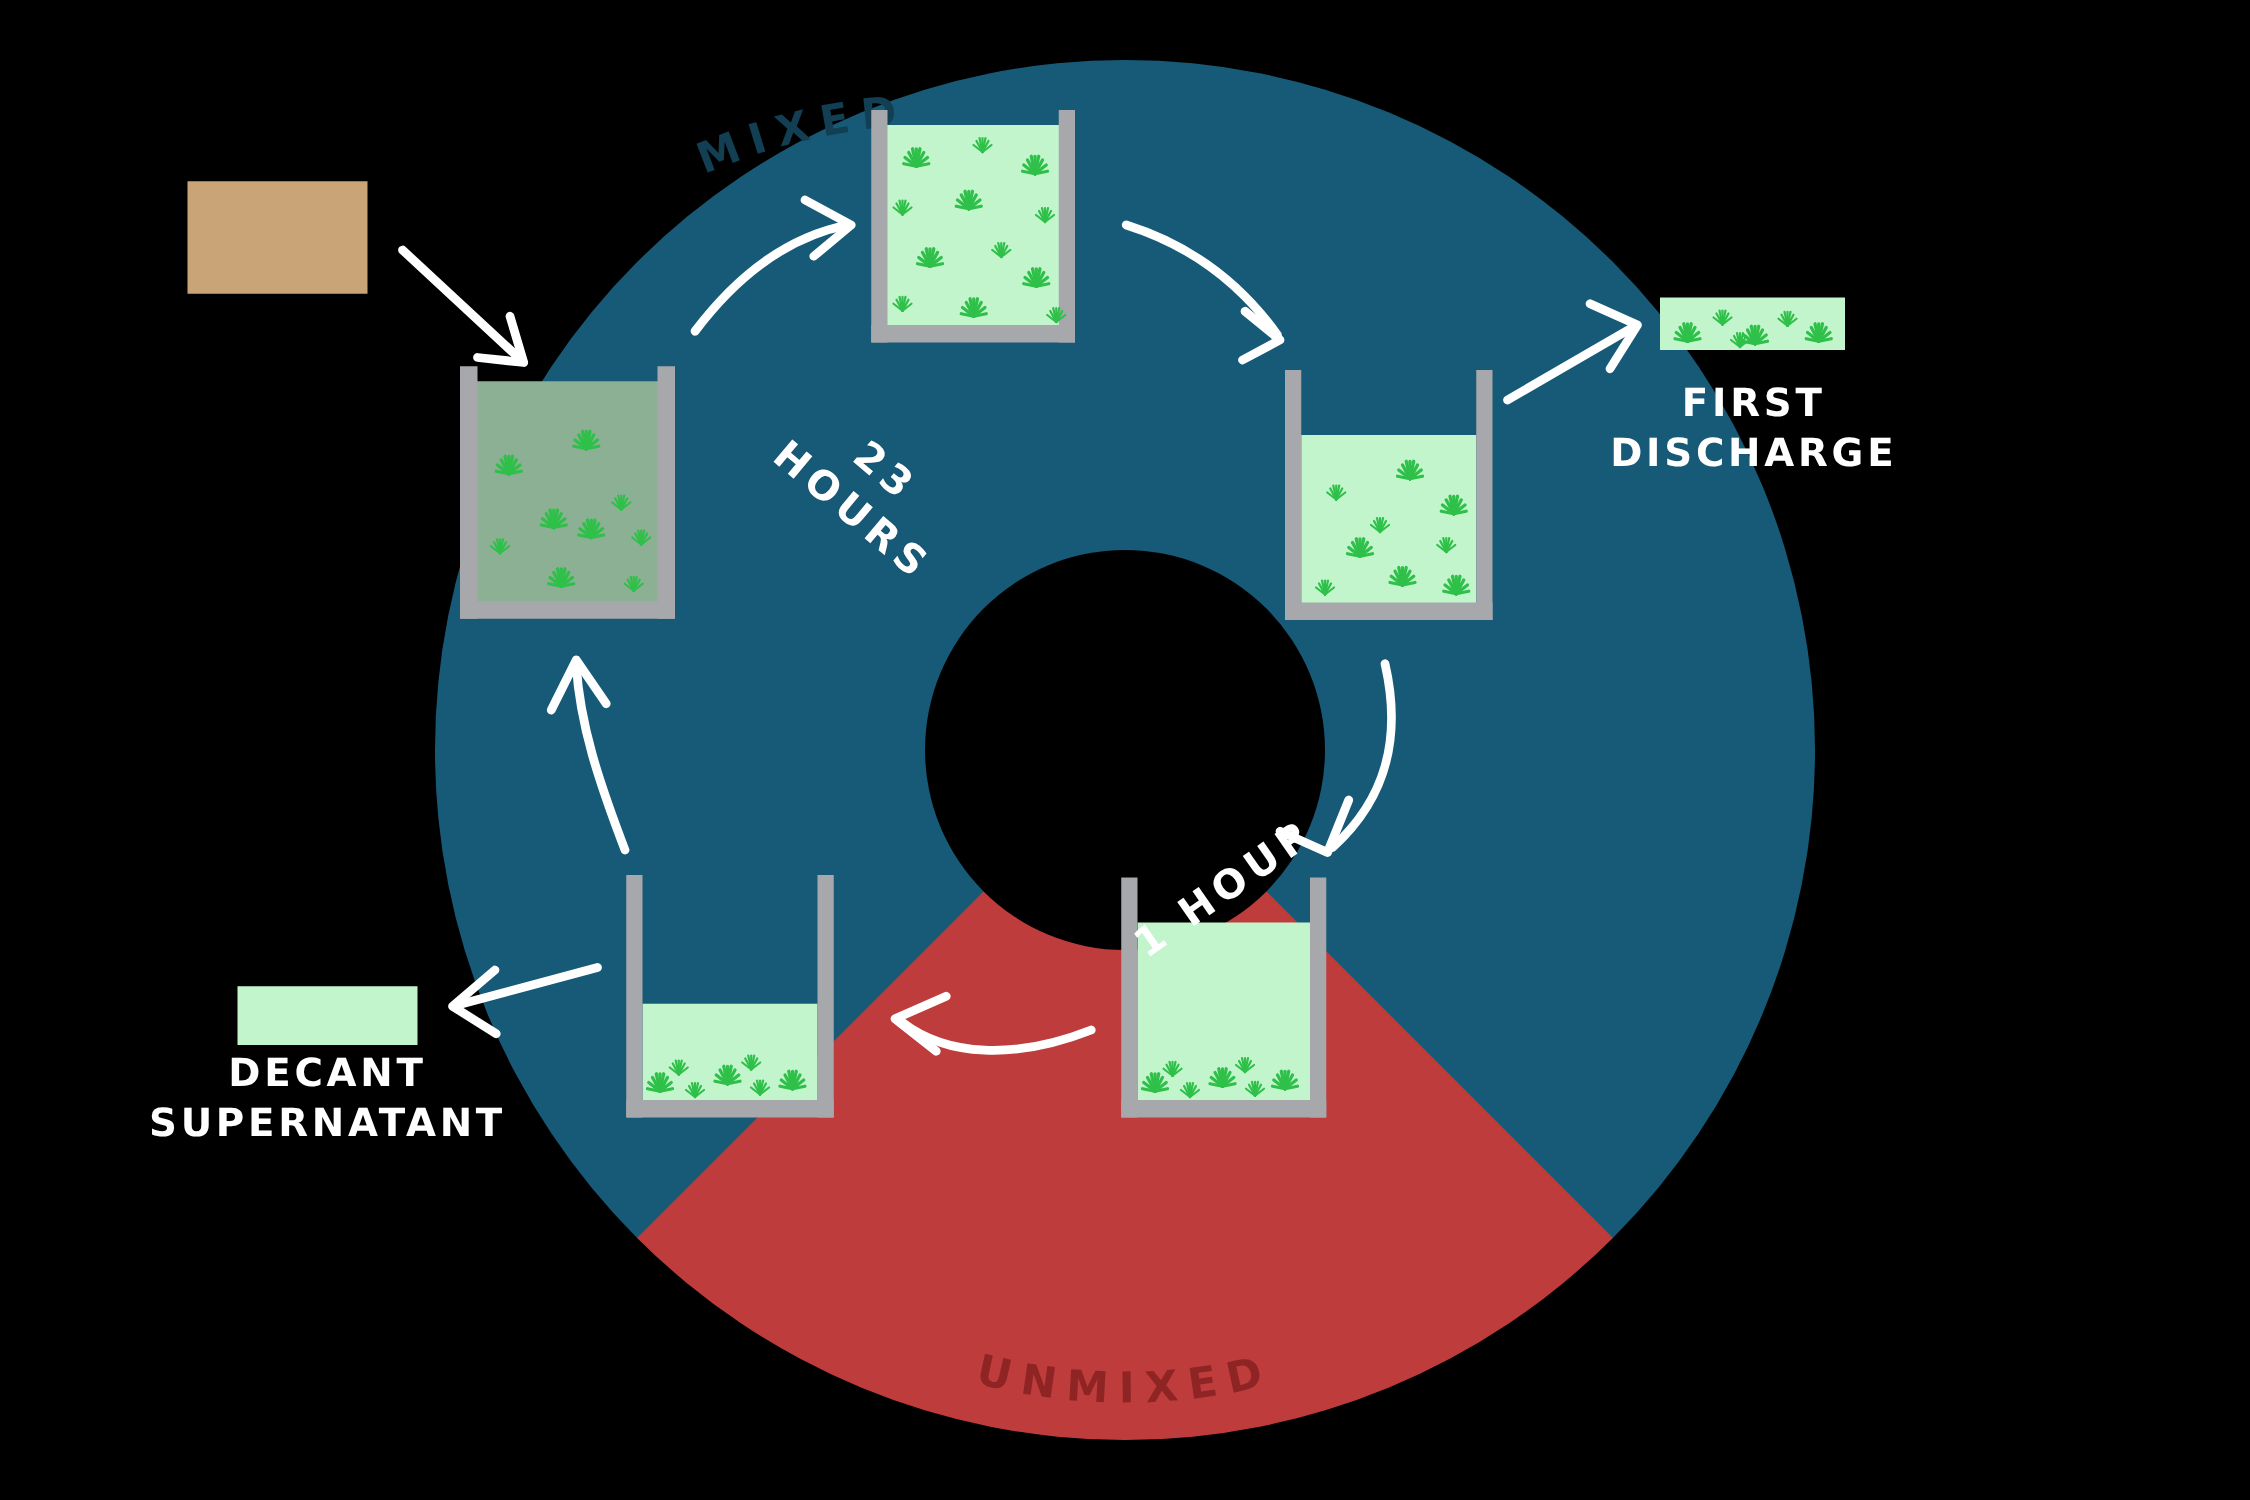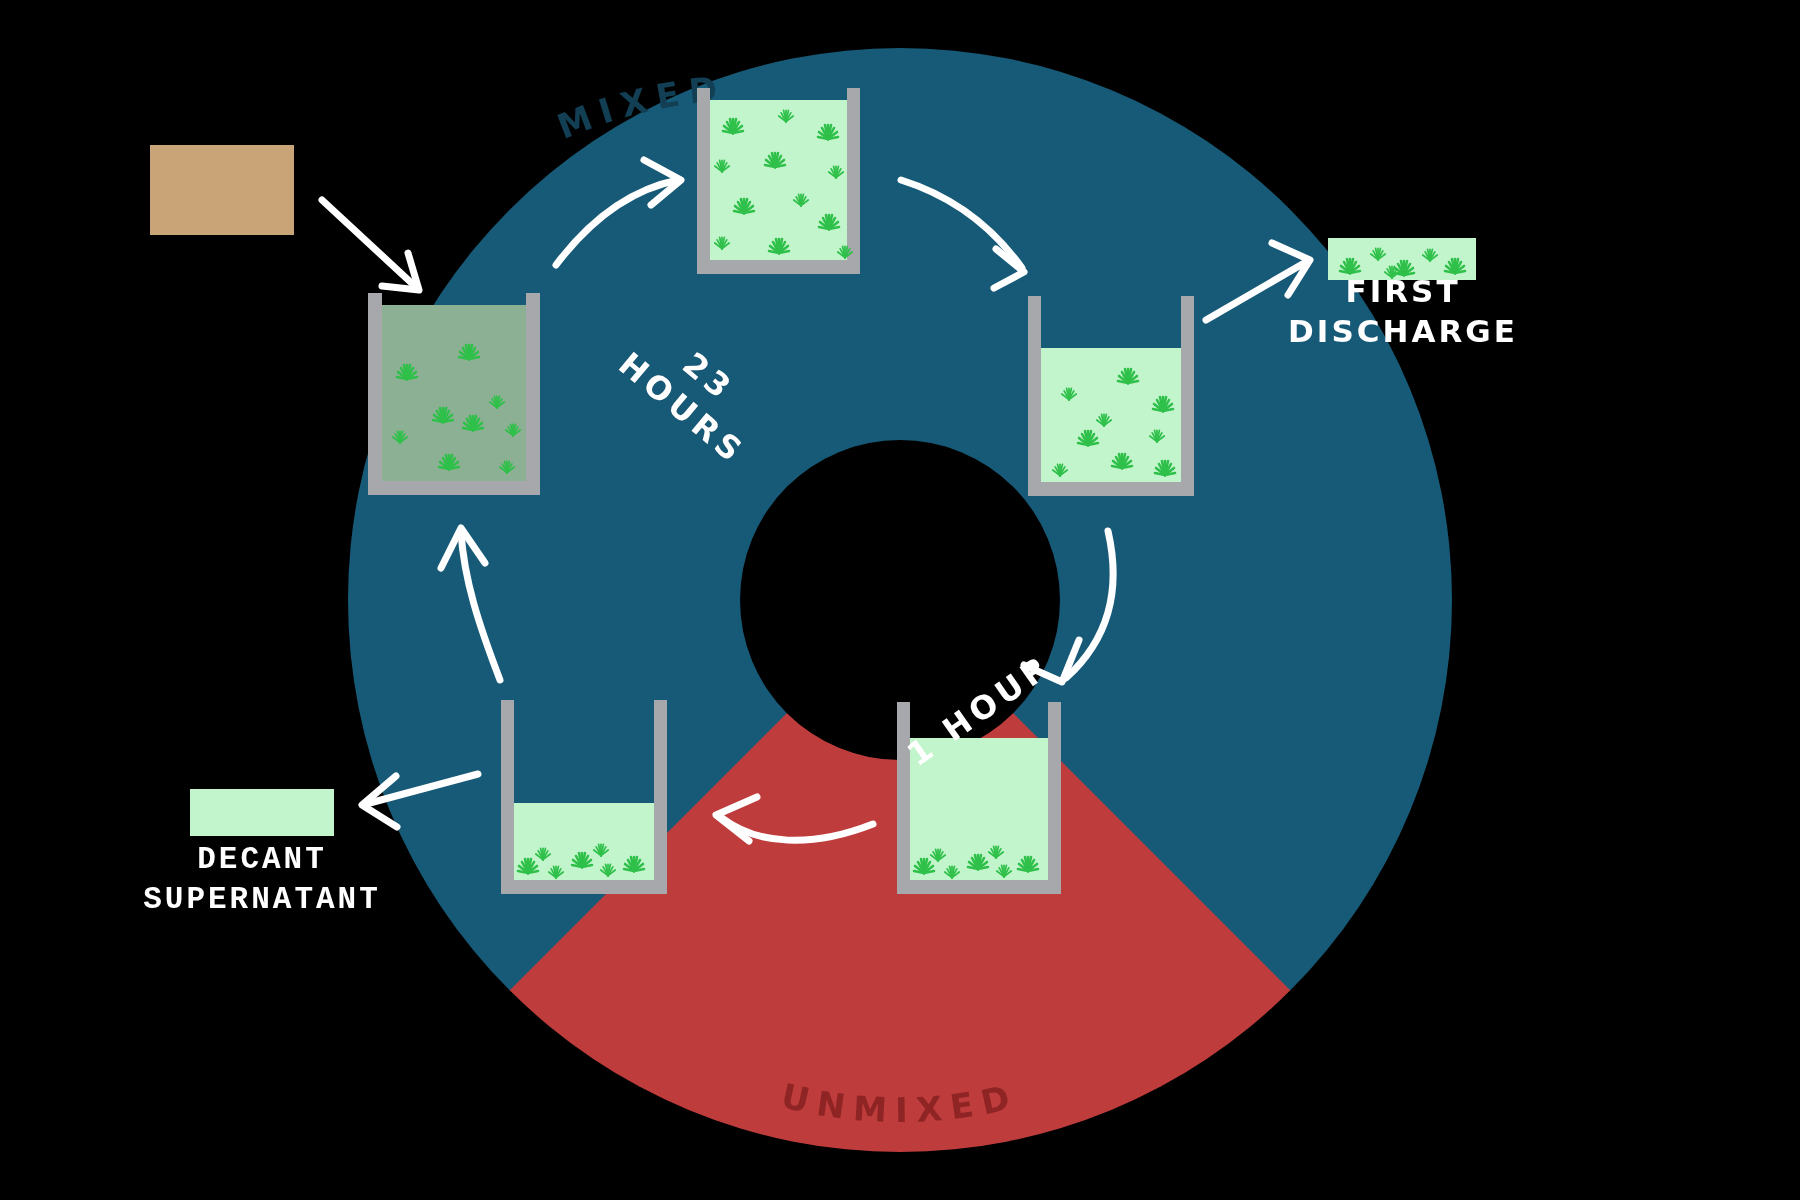--- a/index.html
+++ b/index.html
@@ -258,7 +258,7 @@
       <use href="#flocSm" x="1392" y="272"></use>
     </g>
   </svg>
-  <div class="label" style="left:1258px; top:272px; width:290px; font-size:31px;">FIRST
+  <div class="label" style="left:1258px; top:304px; width:290px; font-size:31px;">FIRST
 DISCHARGE</div>
 
   <div class="swatch" style="left:190px; top:789px; width:144px; height:47px; background:#c3f5cd;"></div>

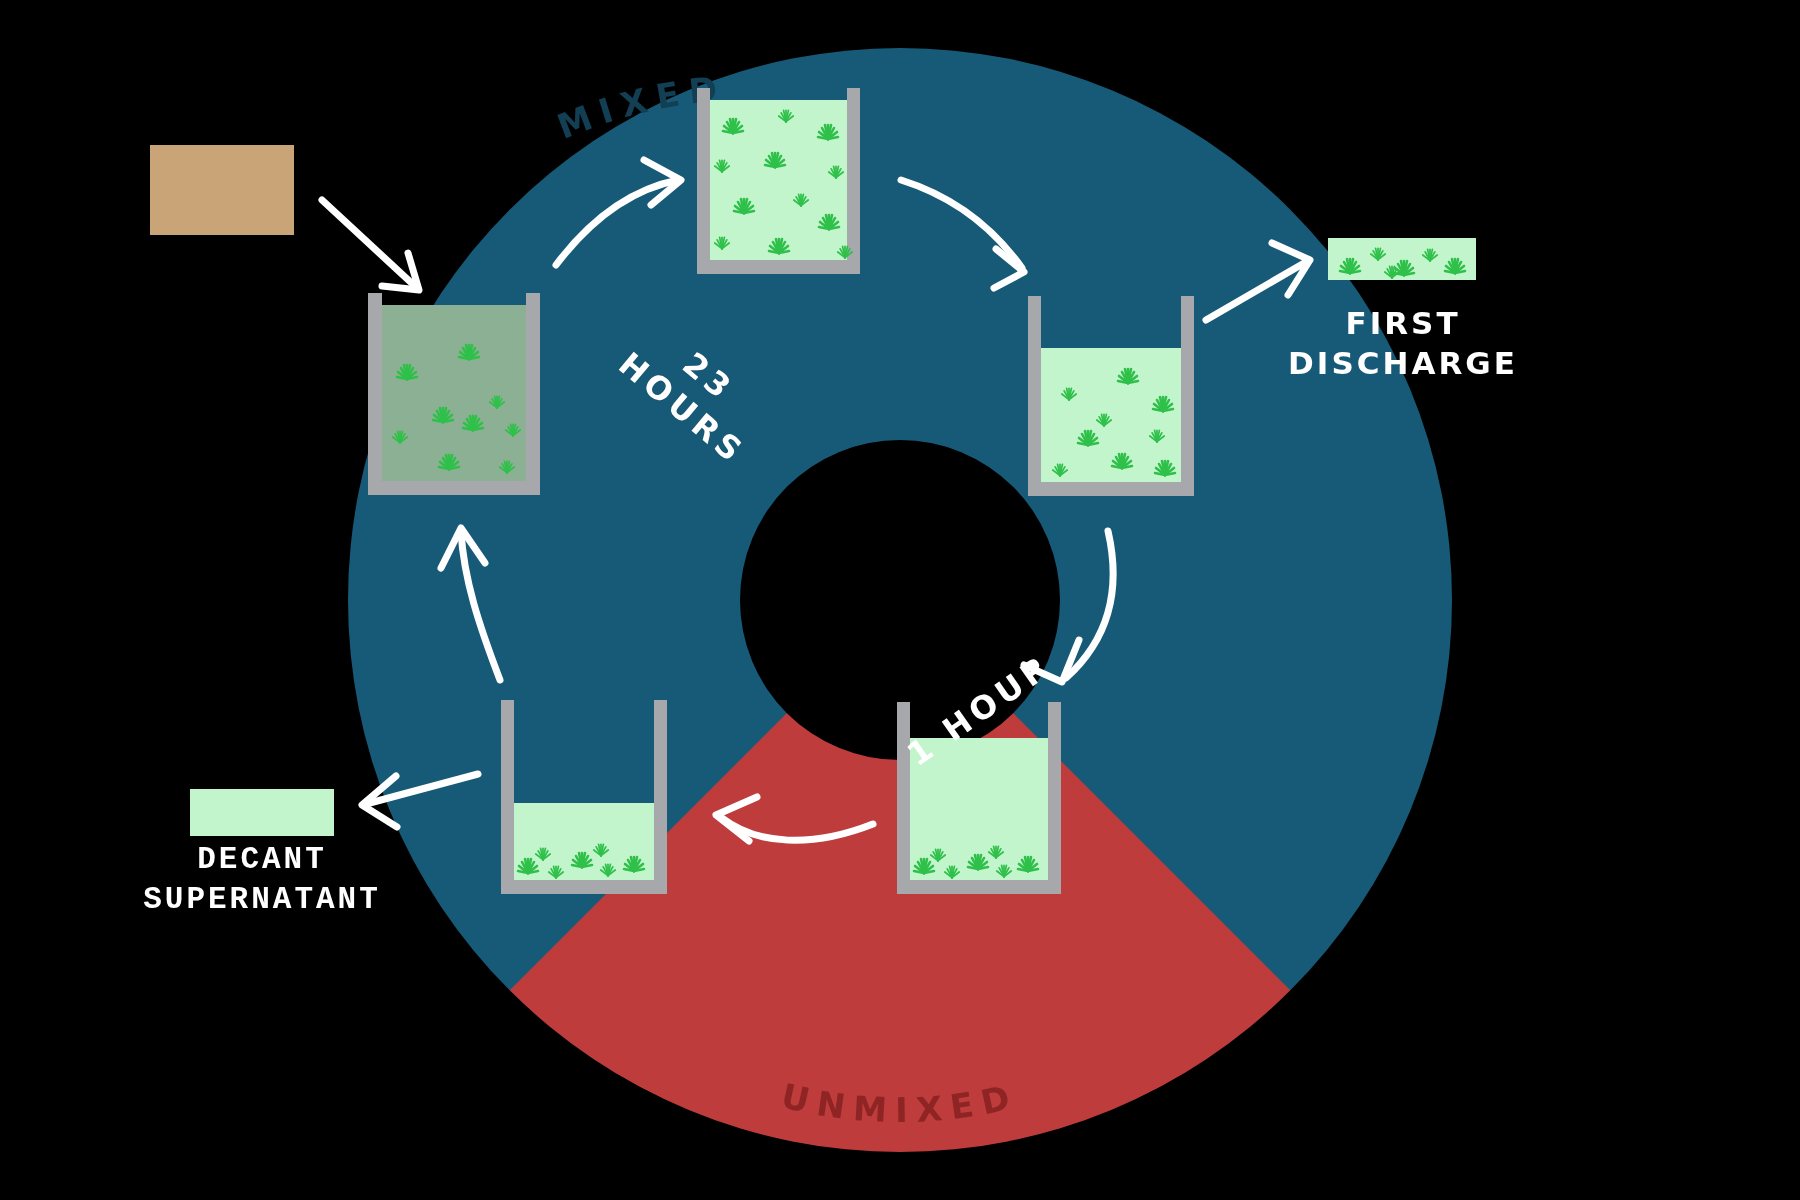--- a/index.html
+++ b/index.html
@@ -262,7 +262,7 @@
 DISCHARGE</div>
 
   <div class="swatch" style="left:190px; top:789px; width:144px; height:47px; background:#c3f5cd;"></div>
-  <div class="label" style="left:117px; top:840px; width:290px; font-size:31px;font-family:Liberation Mono, monospace;">DECANT
+  <div class="label" style="left:117px; top:840px; width:290px; font-size:31px;">DECANT
 SUPERNATANT</div>
 
 </div>

